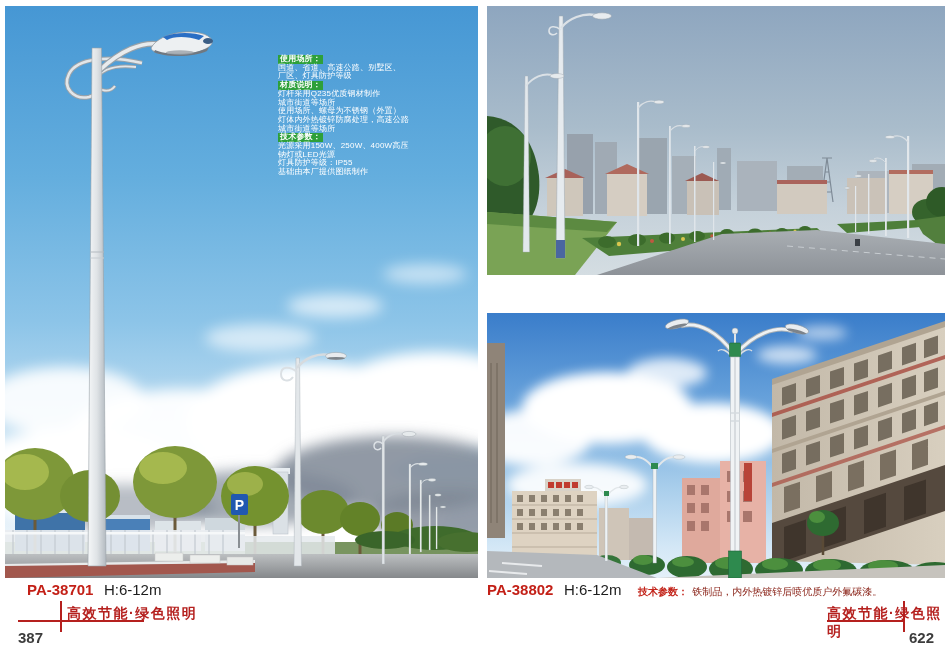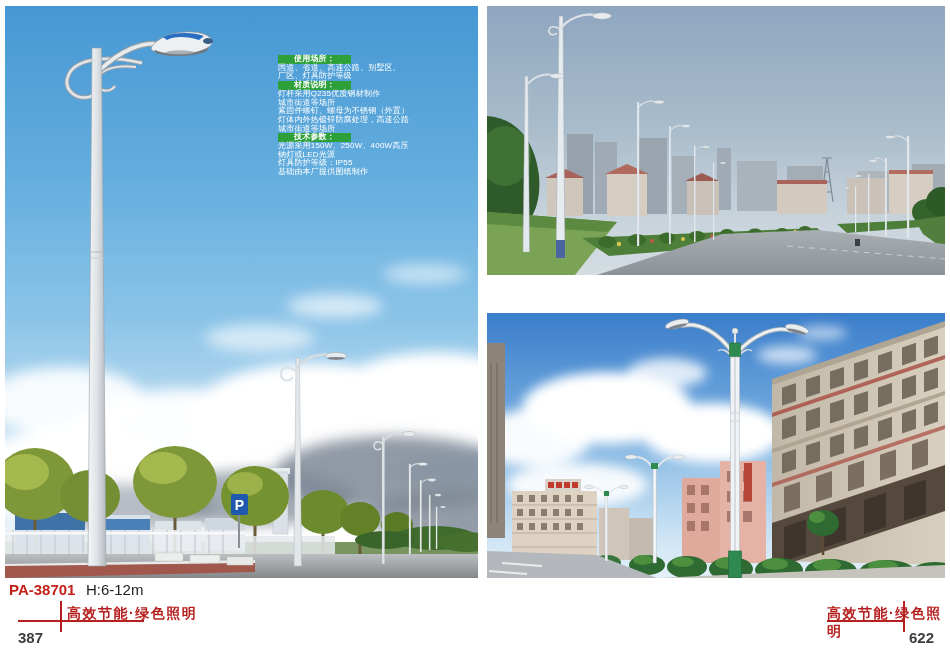--- a/index.html
+++ b/index.html
@@ -10,7 +10,7 @@
   
   .overlay{position:absolute;left:273px;top:49px;width:175px;color:#ffffff;
            font-size:8px;line-height:8.7px;letter-spacing:.2px;}
-  .ov-h{display:inline-block;background:#2ea03a;color:#fff;padding:0 16px;font-weight:bold;}
+  .ov-h{display:inline-block;background:#2ea03a;color:#fff;padding:0 2px;font-weight:bold;}
   
   .caption{position:absolute;white-space:nowrap;}
   .code{color:#c32017;font-weight:bold;font-size:15px;}

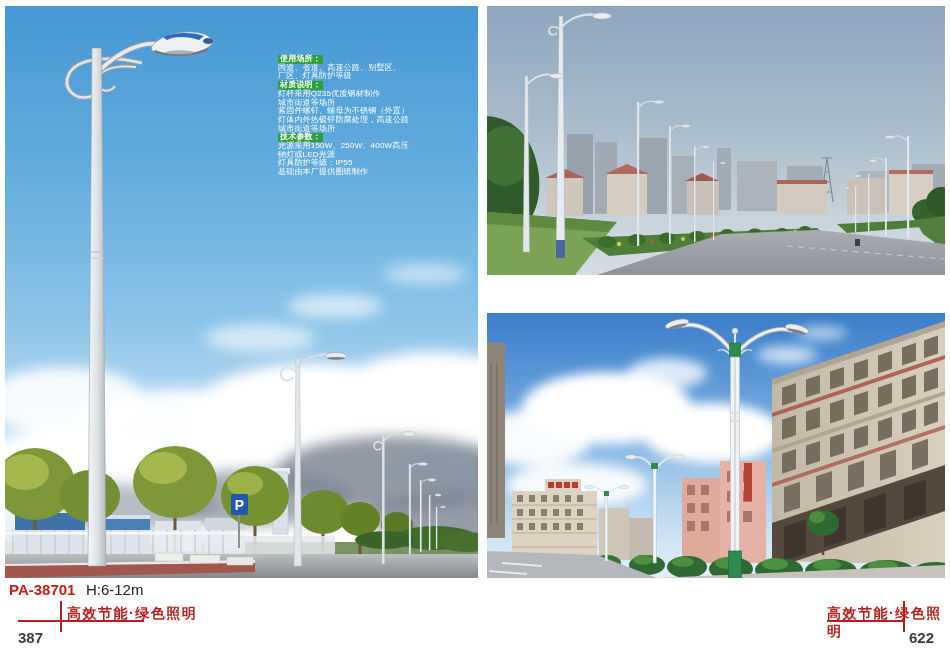--- a/index.html
+++ b/index.html
@@ -208,7 +208,7 @@
       <div><span class="ov-h">材质说明：</span></div>
       <div>灯杆采用Q235优质钢材制作</div>
       <div>城市街道等场所</div>
-      <div>紧固件螺钉、螺母为不锈钢（外置）</div>
+      <div>使用场所、螺母为不锈钢（外置）</div>
       <div>灯体内外热镀锌防腐处理，高速公路</div>
       <div>城市街道等场所</div>
       <div><span class="ov-h">技术参数：</span></div>

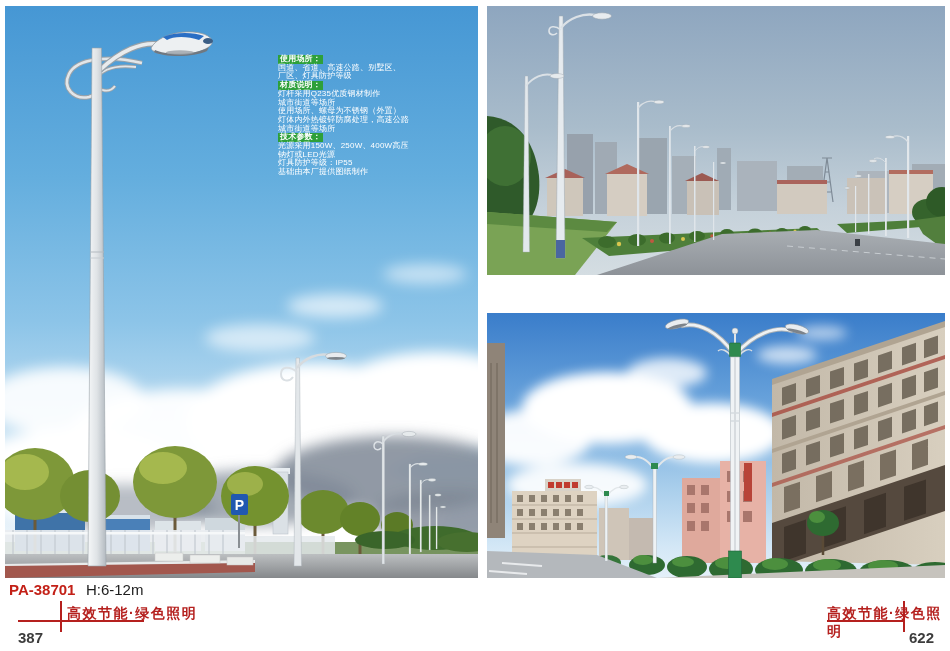--- a/index.html
+++ b/index.html
@@ -219,7 +219,7 @@
     </div>
   </figure>
 
-  <div class="caption" style="left:9px;top:581px;">
+  <div class="caption" style="left:27px;top:581px;">
     <span class="code">PA-38701</span>
     <span class="hspec">H:6-12m</span>
   </div>

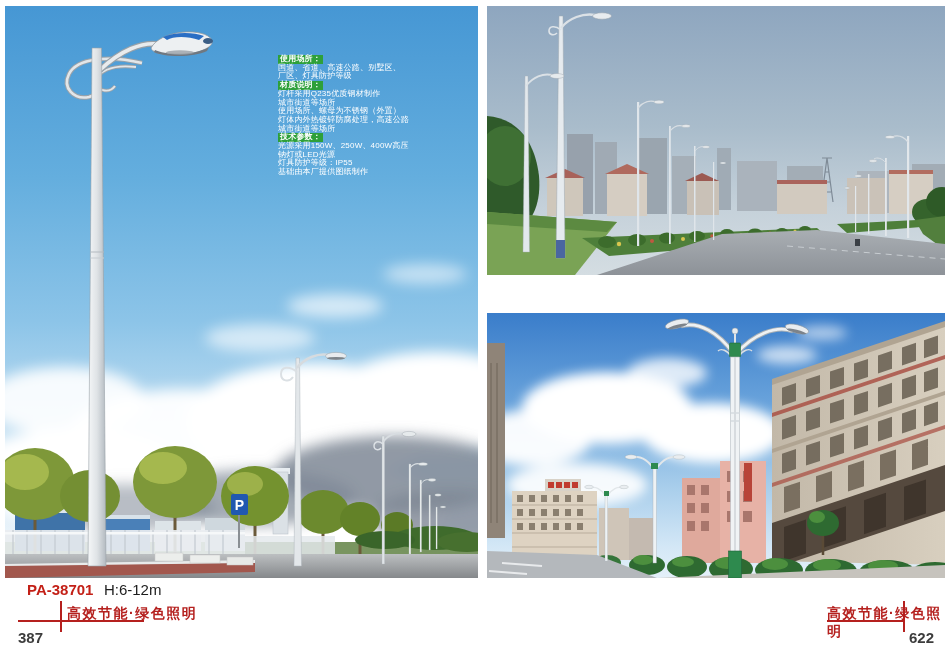--- a/index.html
+++ b/index.html
@@ -559,6 +559,12 @@
     </svg>
   </figure>
 
+  <div class="caption" style="left:487px;top:581px;">
+    <span class="code">PA-38802</span>
+    <span class="hspec">H:6-12m</span>
+    <span class="tech-label">技术参数：</span>
+    <span class="tech-text">铁制品，内外热镀锌后喷优质户外氟碳漆。</span>
+  </div>
 
   <div class="slogan" style="left:827px;top:605px;">高效节能·绿色照明</div>
   <div class="f-vline" style="left:903px;top:601px;height:31px;"></div>

